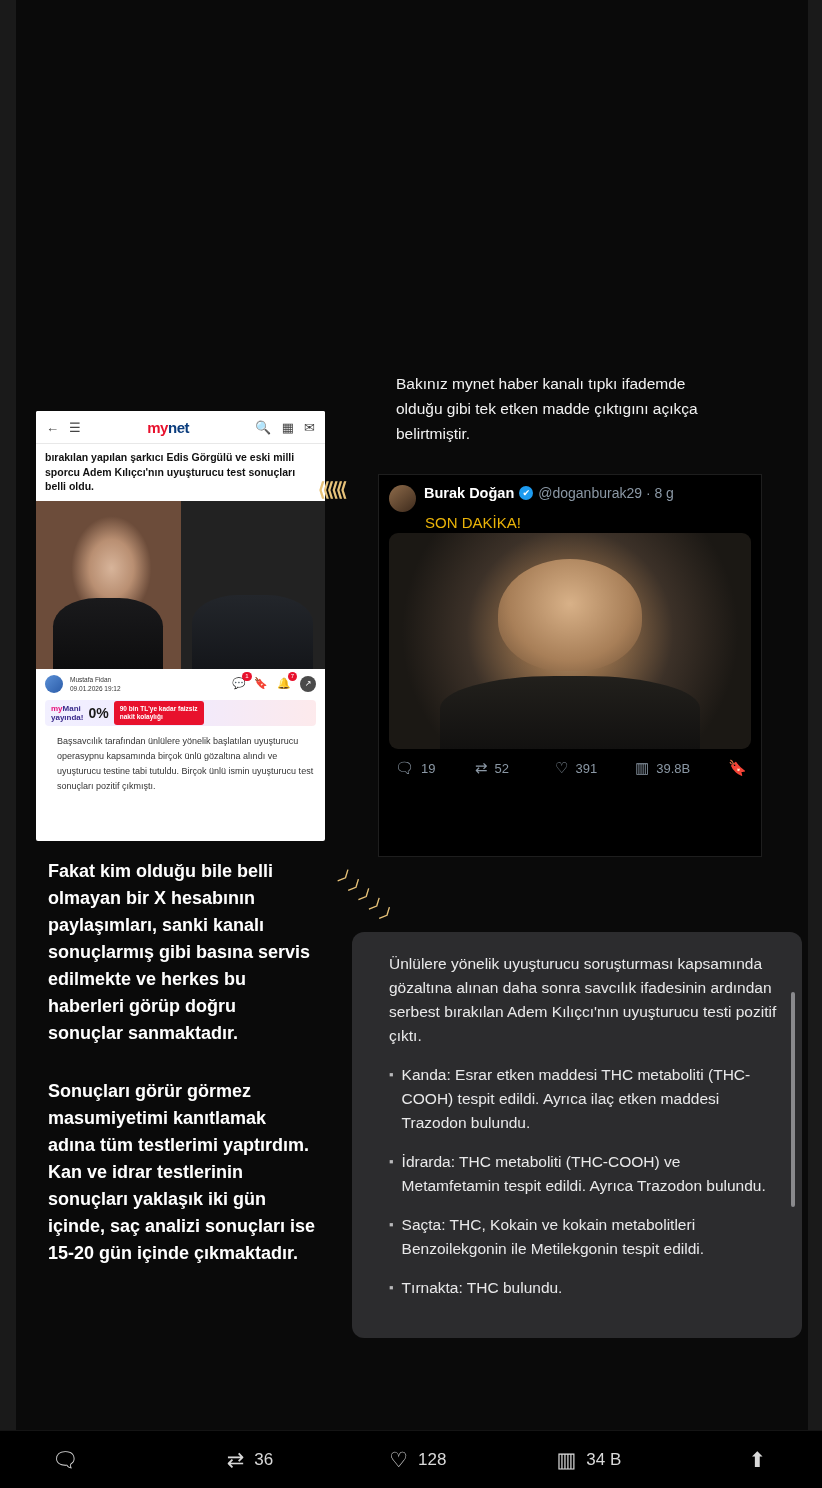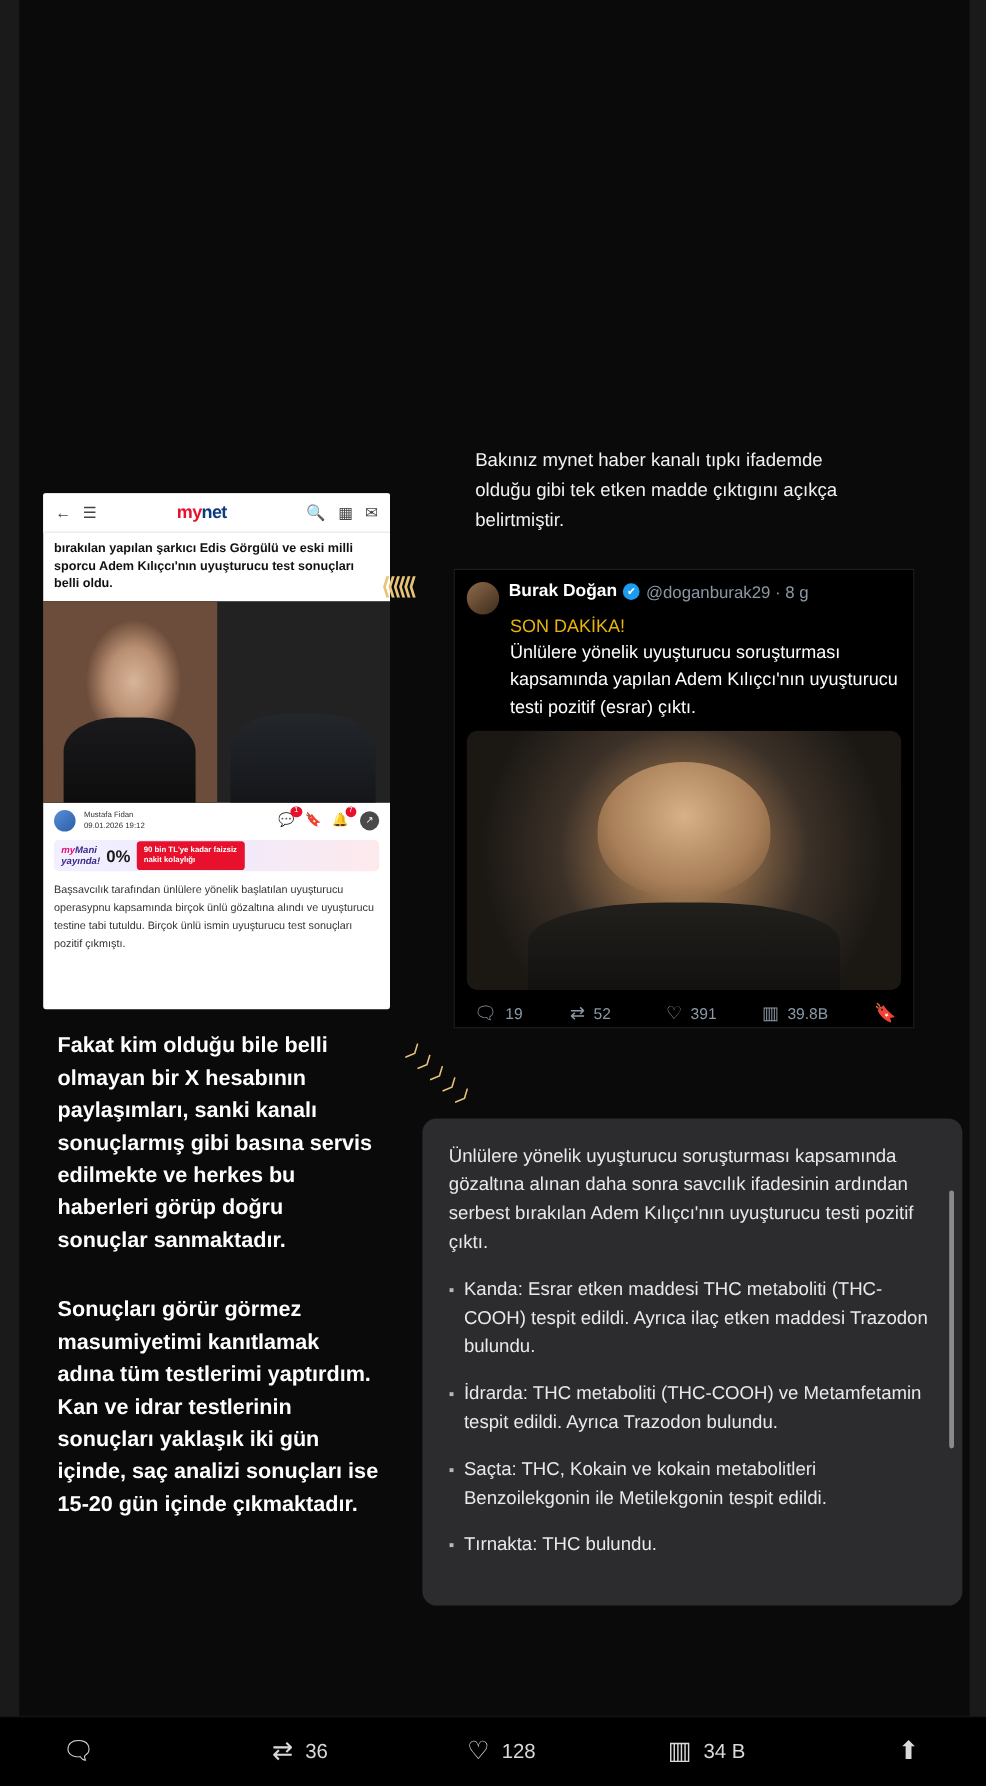--- a/index.html
+++ b/index.html
@@ -395,7 +395,6 @@
       </div>
     </div>
     <div class="tw-breaking">SON DAKİKA!</div>
-    <div class="tw-text">Ünlülere yönelik uyuşturucu soruşturması kapsamında yapılan Adem Kılıçcı'nın uyuşturucu testi pozitif (esrar) çıktı.</div>
     <div class="tw-photo"></div>
     <div class="tw-actions">
       <div class="tw-act">

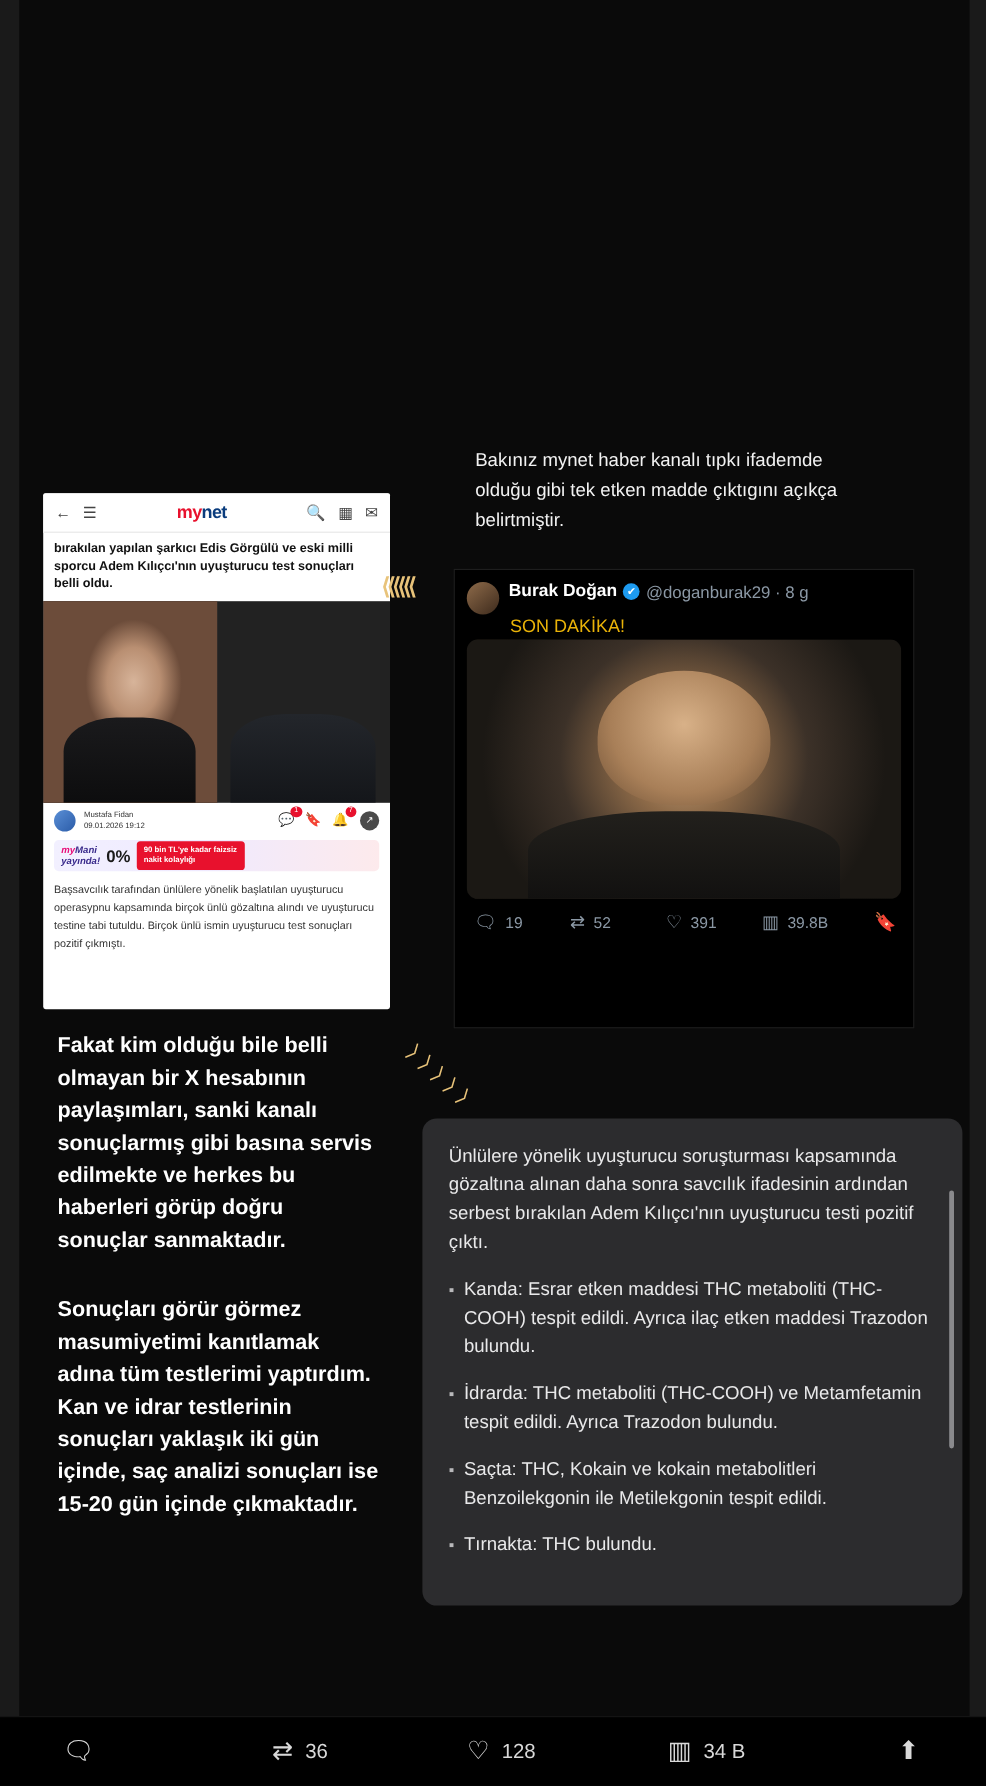--- a/index.html
+++ b/index.html
@@ -138,7 +138,7 @@
     padding: 0 6px; gap: 5px;
     overflow: hidden;
   }
-  .banner-left { font-size: 8px; font-weight: bold; color: #3a2b8c; white-space: nowrap; font-style: italic;}
+  .banner-left { font-size: 8px; font-weight: bold; color: #3a2b8c; white-space: nowrap;}
   .banner-left .pink { color: #e8117a; }
   .banner-zero {
     font-size: 14px; font-weight: bold; color: #1a1a1a;

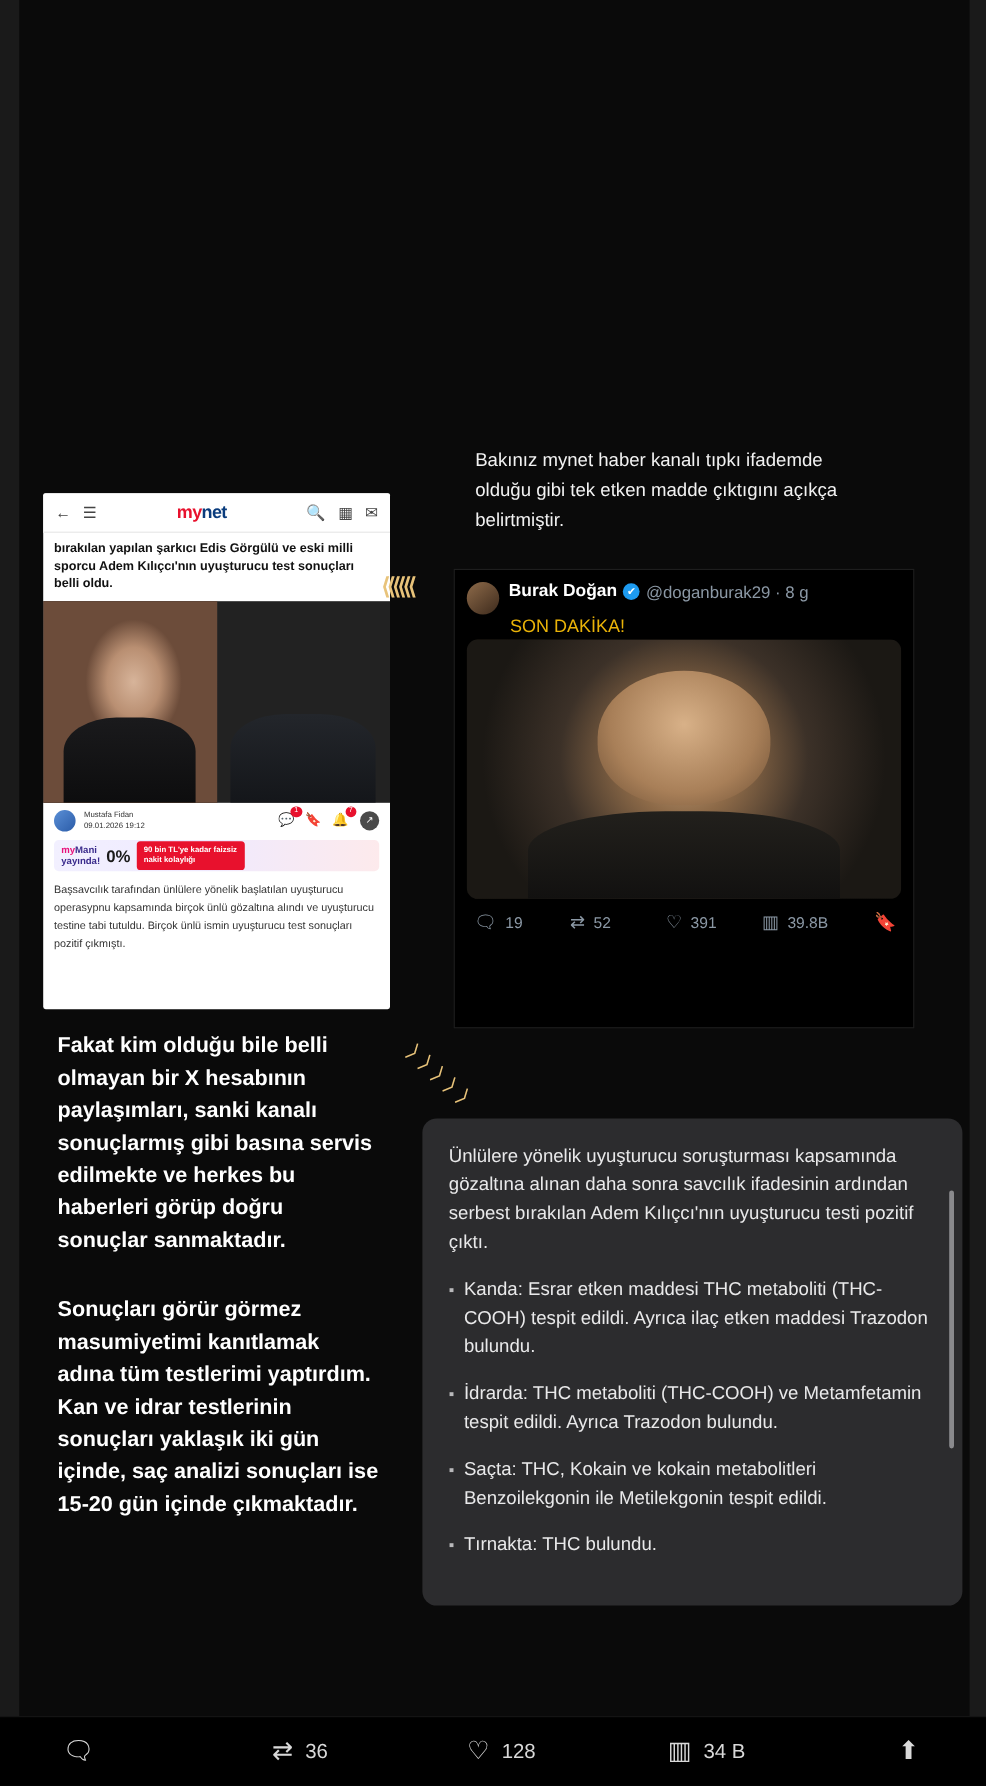--- a/index.html
+++ b/index.html
@@ -150,7 +150,7 @@
     white-space: nowrap; line-height: 8px;
   }
   .mynet-body {
-    padding: 8px 9px 0 9px;
+    padding: 8px 9px 0 21px;
     font-size: 9px; line-height: 15px;
     color: #333;
   }

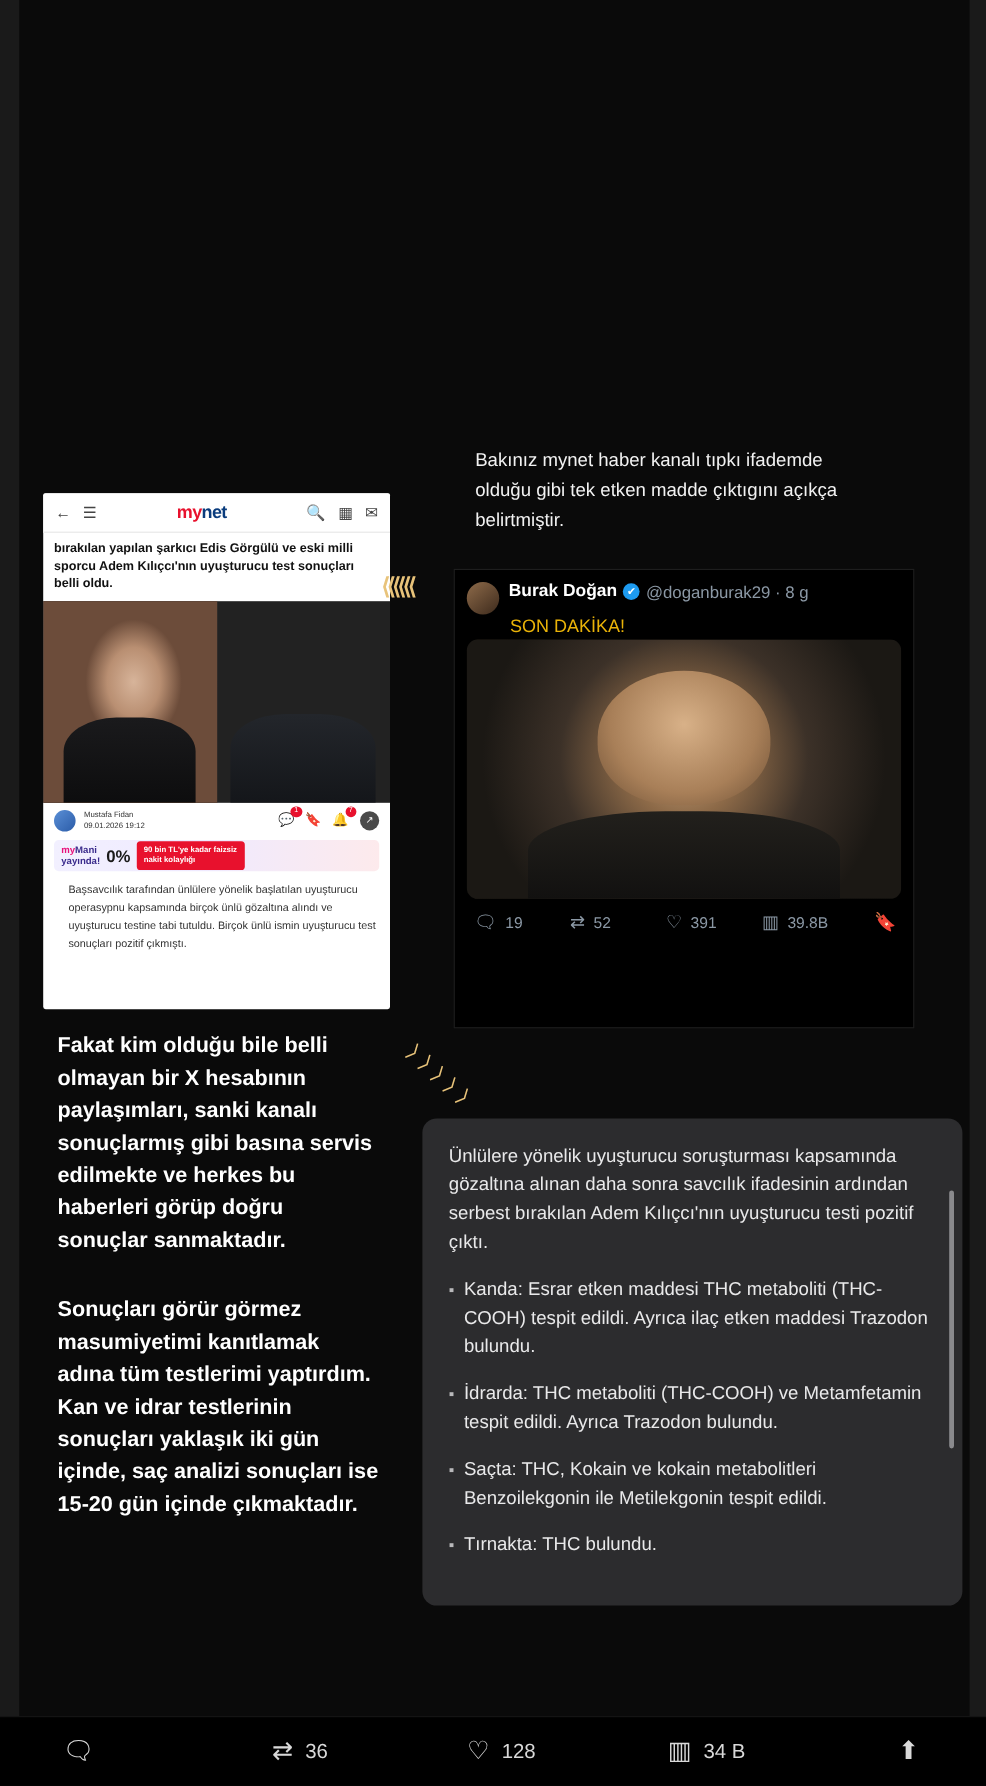--- a/index.html
+++ b/index.html
@@ -278,7 +278,7 @@
     width: 450px; height: 406px;
     background: #2c2c2e;
     border-radius: 12px;
-    padding: 20px 22px 10px 22px;
+    padding: 20px 22px 10px 37px;
     overflow: hidden;
   }
   .res-intro {

